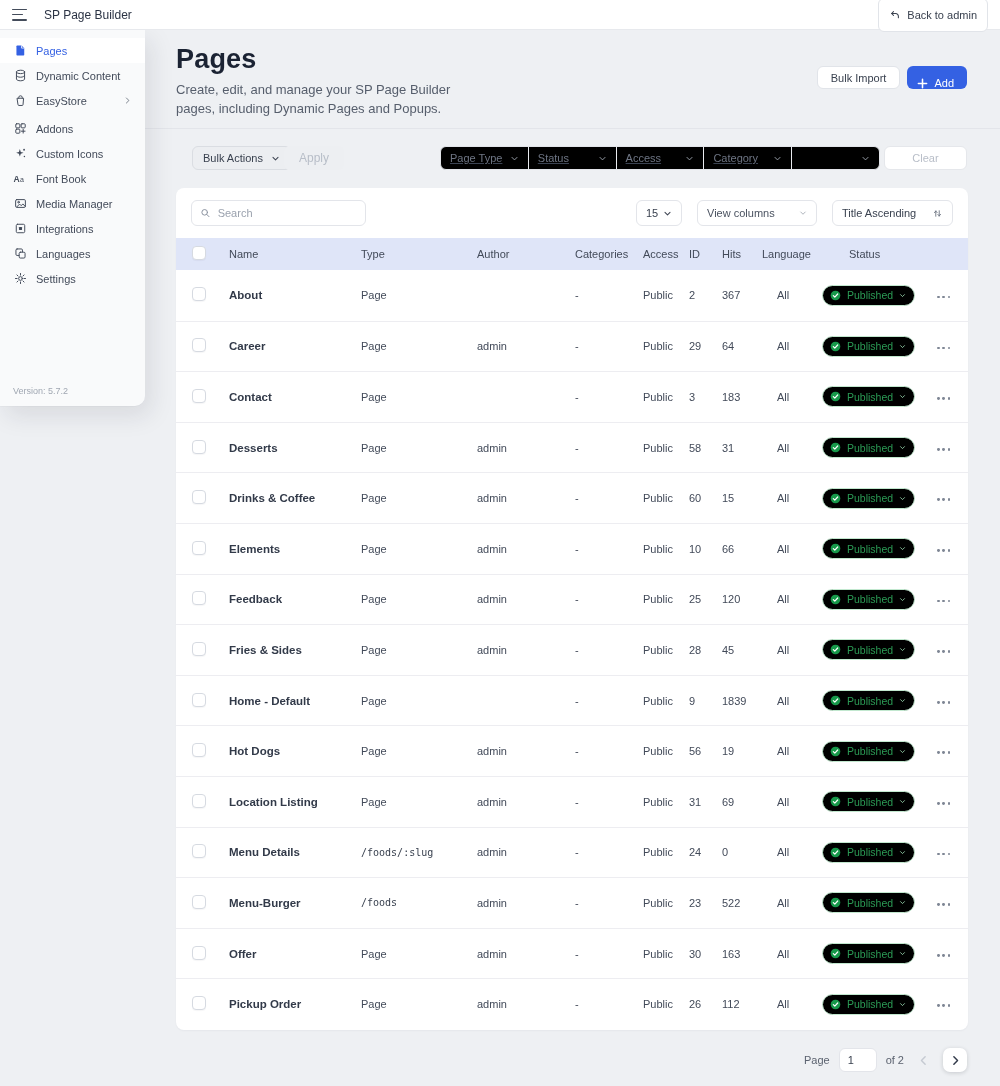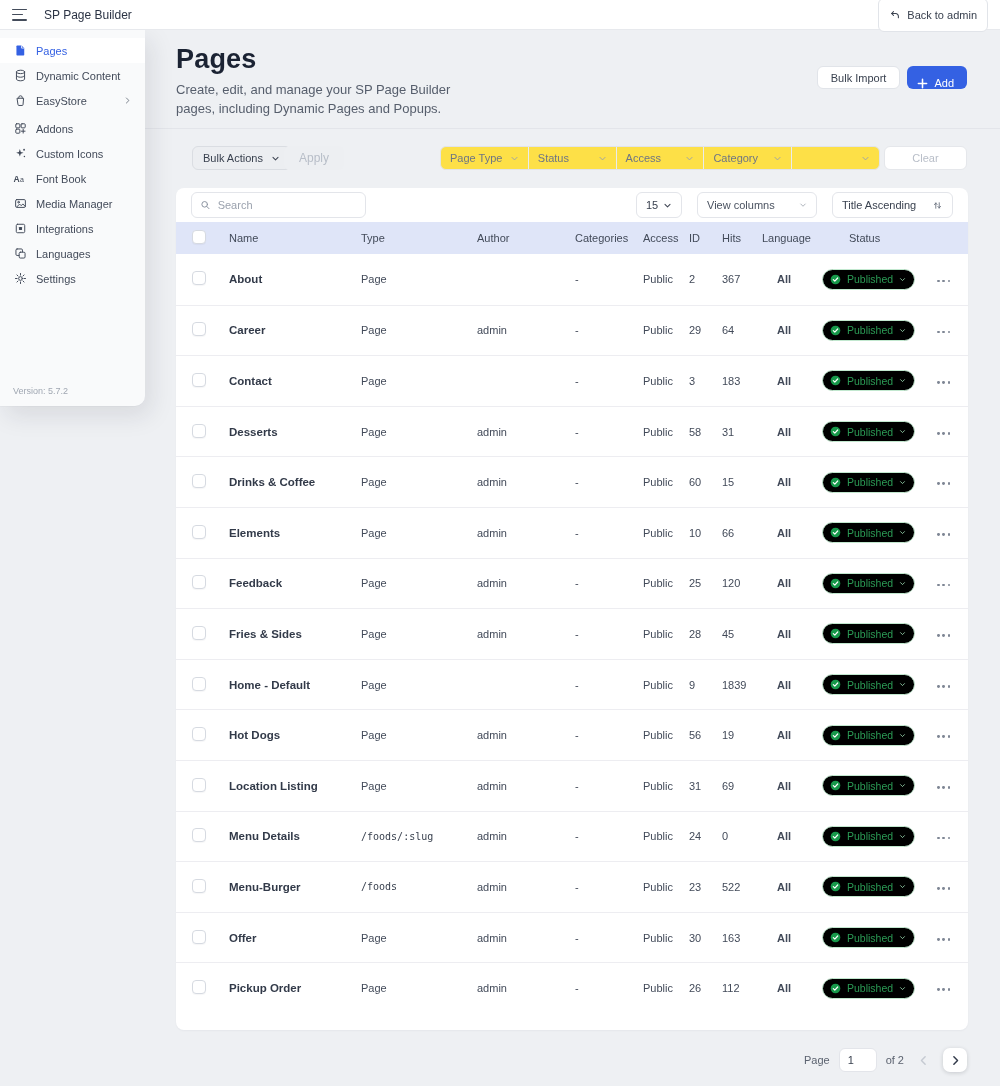--- a/index.html
+++ b/index.html
@@ -37,7 +37,7 @@
   .filterbar { position:absolute; top:146px; left:176px; right:33px; height:24px;margin-left:16px; }
   .btn-bulk-actions { position:absolute; left:0; top:0; height:24px; display:flex; align-items:center; gap:8px; background:#eceef1; border:1px solid #dadde2; border-radius:6px; padding:0 10px; font-size:11px; color:#39414f; cursor:pointer; }
   .btn-apply { position:absolute; left:92px; top:0; height:24px; background:#edeff2; border:none; border-radius:6px; padding:0 15px; font-size:12px; color:#b8bec8; cursor:pointer; }
-  .select-group { position:absolute; right:87px; top:0; width:440px; height:24px; display:flex; background:#fde047; border:1px solid #e2e4e9; border-radius:6px; overflow:hidden; }
+  .select-group { position:absolute; right:87px; top:0; width:440px; height:24px; display:flex; background:#000000; border:1px solid #e2e4e9; border-radius:6px; overflow:hidden;text-decoration:underline; }
   .sel { flex:1 1 0; display:flex; align-items:center; justify-content:space-between; padding:0 9px; font-size:11px; color:#6e7584; border-right:1px solid #e9ebef; cursor:pointer; min-width:0; }
   .sel:last-child { border-right:none; }
   .btn-clear { position:absolute; right:0; top:0; width:83px; height:24px; background:#fff; border:1px solid #e5e7eb; border-radius:6px; font-size:11px; color:#b8bec8; cursor:pointer; }

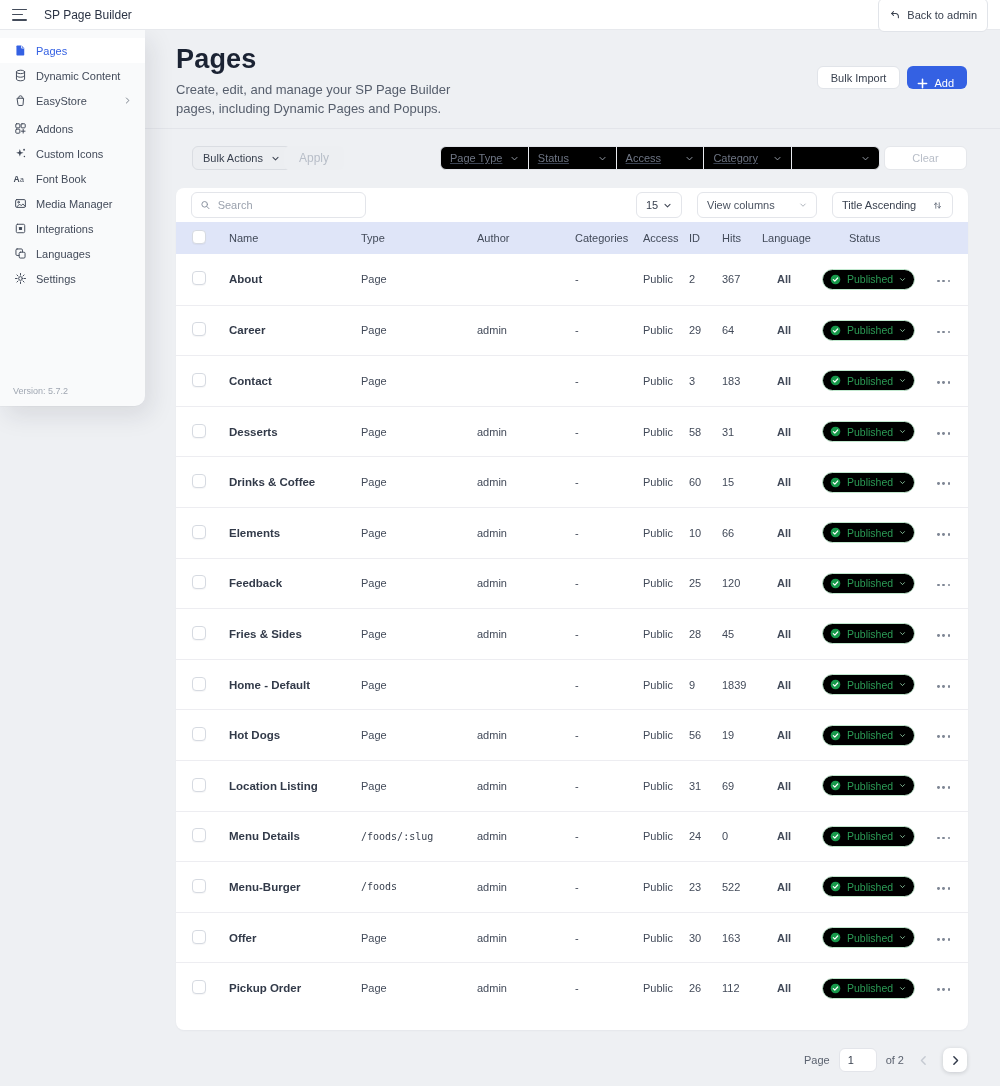--- a/index.html
+++ b/index.html
@@ -44,7 +44,7 @@
 
   
   .panel { position:absolute; left:176px; top:188px; width:792px; height:842px; background:#fff; border-radius:8px; box-shadow:0 1px 2px rgba(20,26,40,.04); }
-  .panel-controls { height:34px; display:flex; align-items:center; padding:0 15px; }
+  .panel-controls { height:50px; display:flex; align-items:center; padding:0 15px; }
   .search-box { width:175px; height:26px; border:1px solid #e3e5ea; border-radius:6px; display:flex; align-items:center; padding:0 8px; gap:7px; background:#fff; }
   .search-box input { border:none; outline:none; font-size:11px; color:#3b4352; width:100%; font-family:"Liberation Sans",sans-serif; background:transparent; }
   .search-box input::placeholder { color:#9ba2ae; }

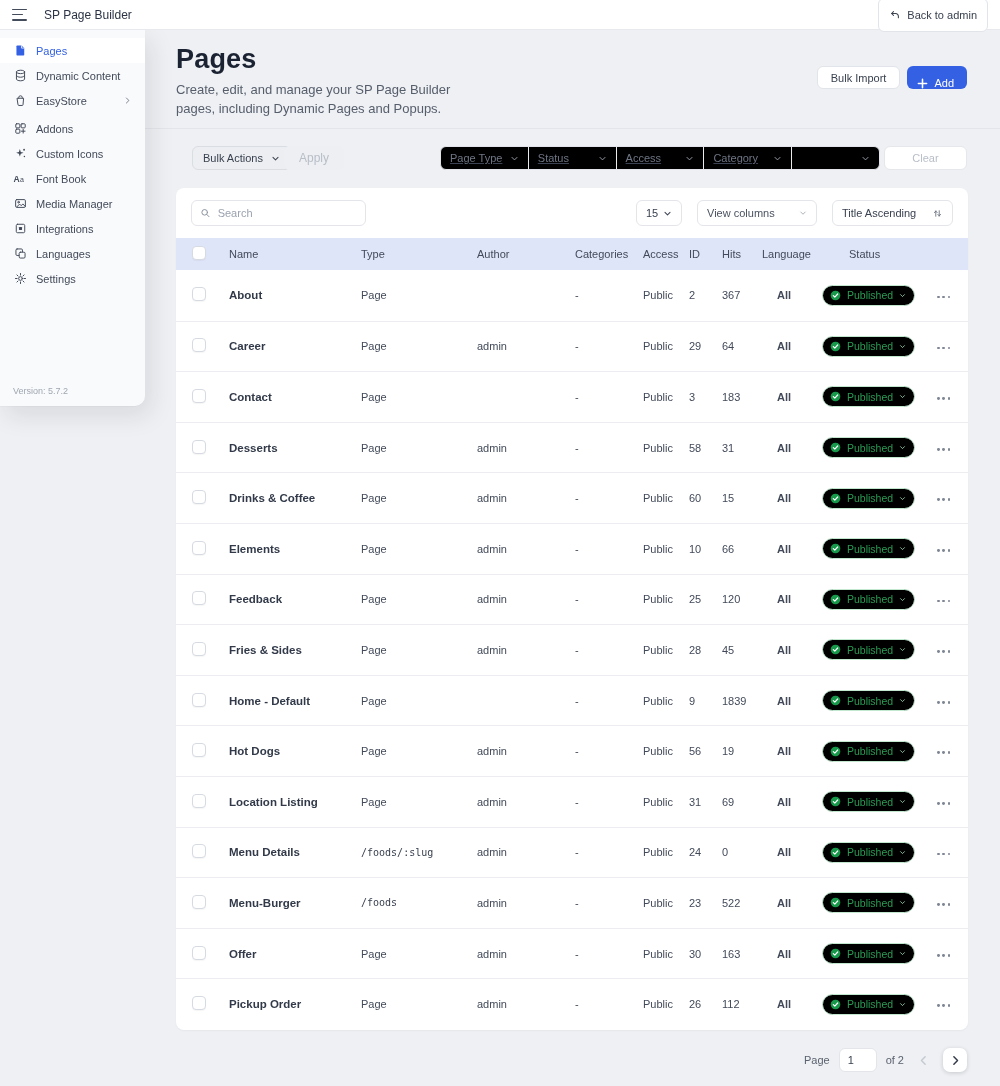--- a/index.html
+++ b/index.html
@@ -59,7 +59,7 @@
   .cell { font-size:11px; color:#424a59; padding-right:4px; white-space:nowrap; overflow:hidden; }
   .c-check { padding-left:16px; }
   .c-status.hcell { padding-left:27px; }
-  .c-lang { padding-left:15px;font-weight:bold; }
+  .c-lang { padding-left:15px; }
   .body-row { height:50.6px; border-top:1px solid #ededf1; }
   .body-row:first-child { border-top:none; }
   .c-name { font-size:11.5px; color:#323a49;font-weight:bold; }

